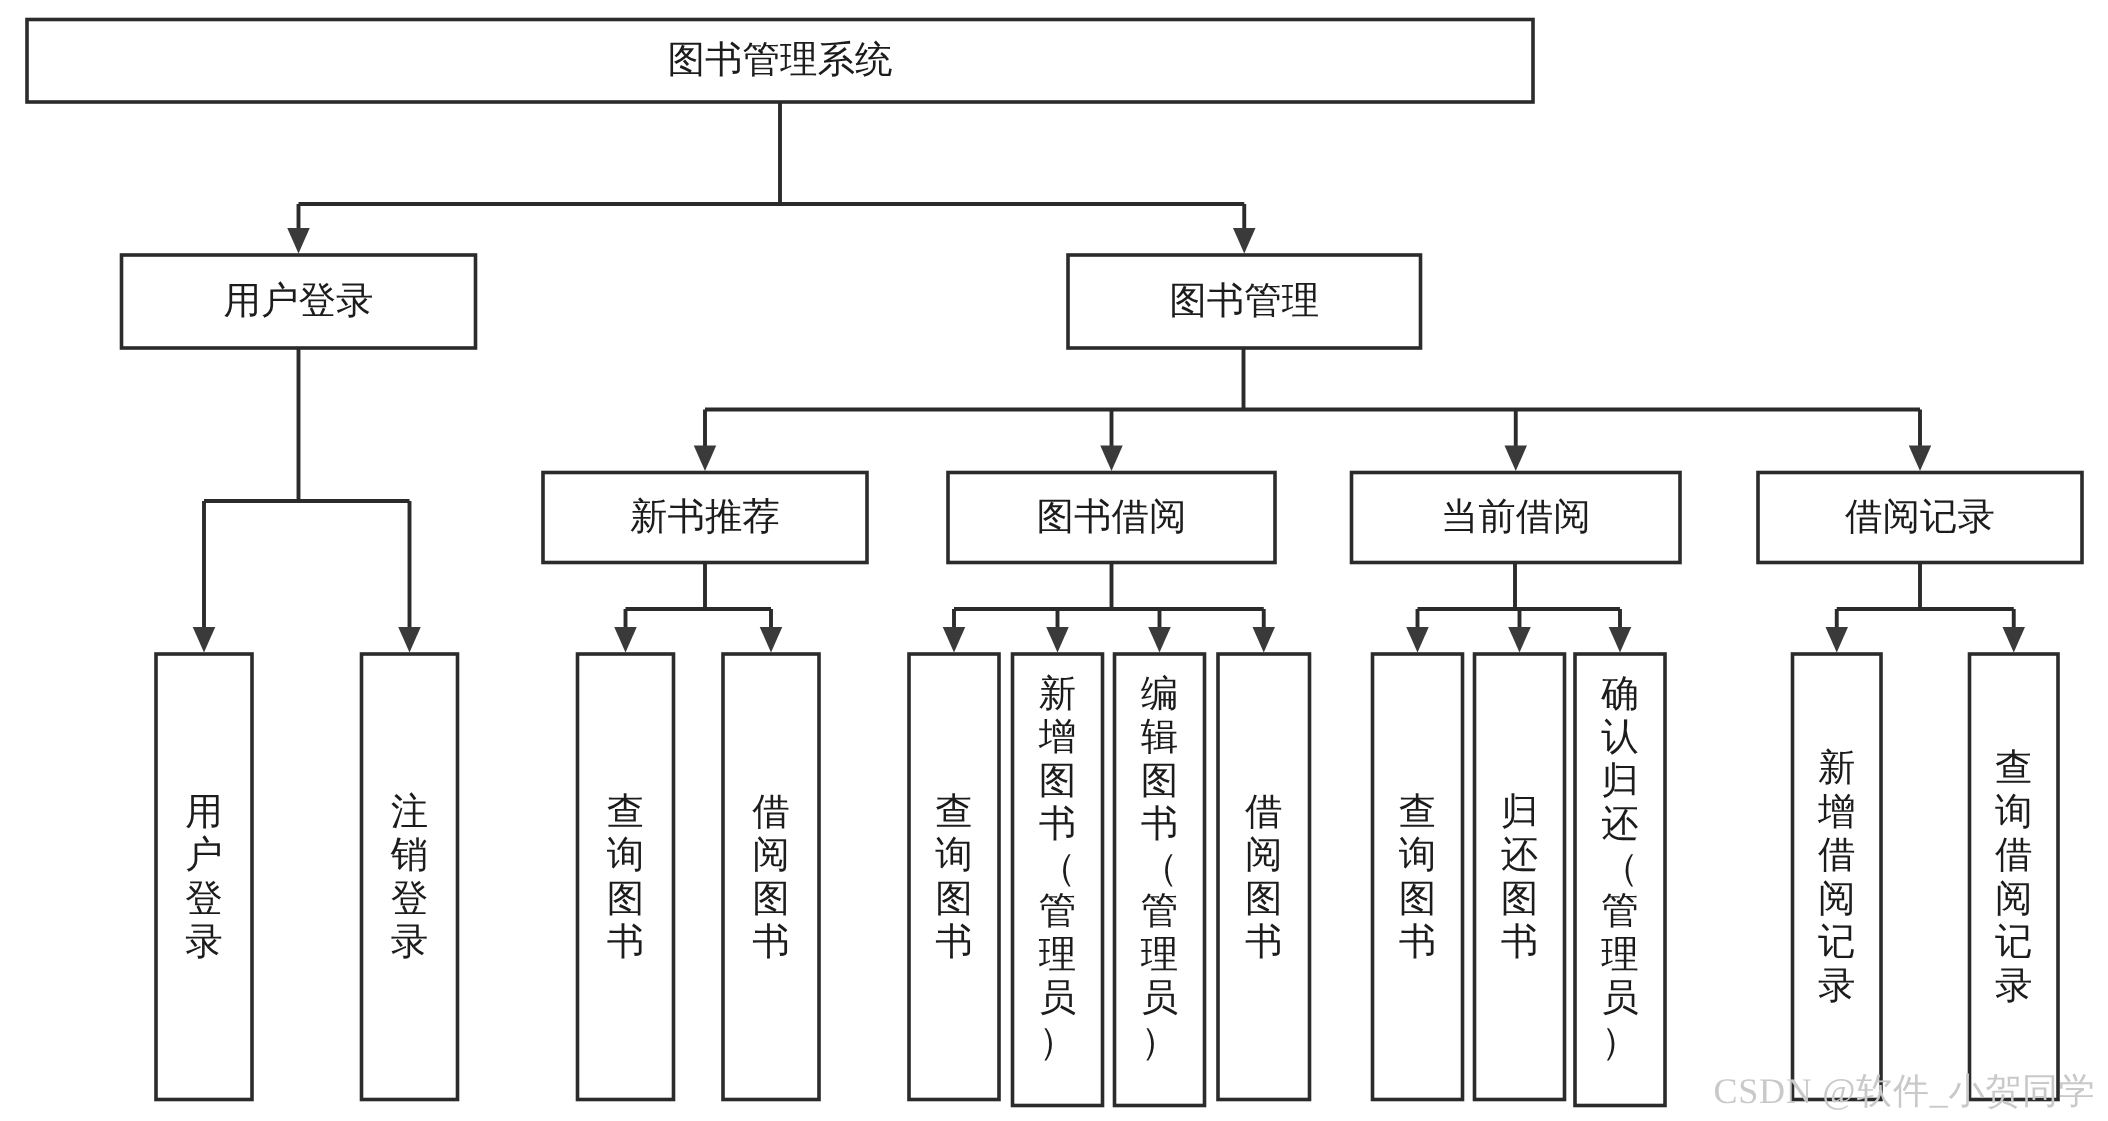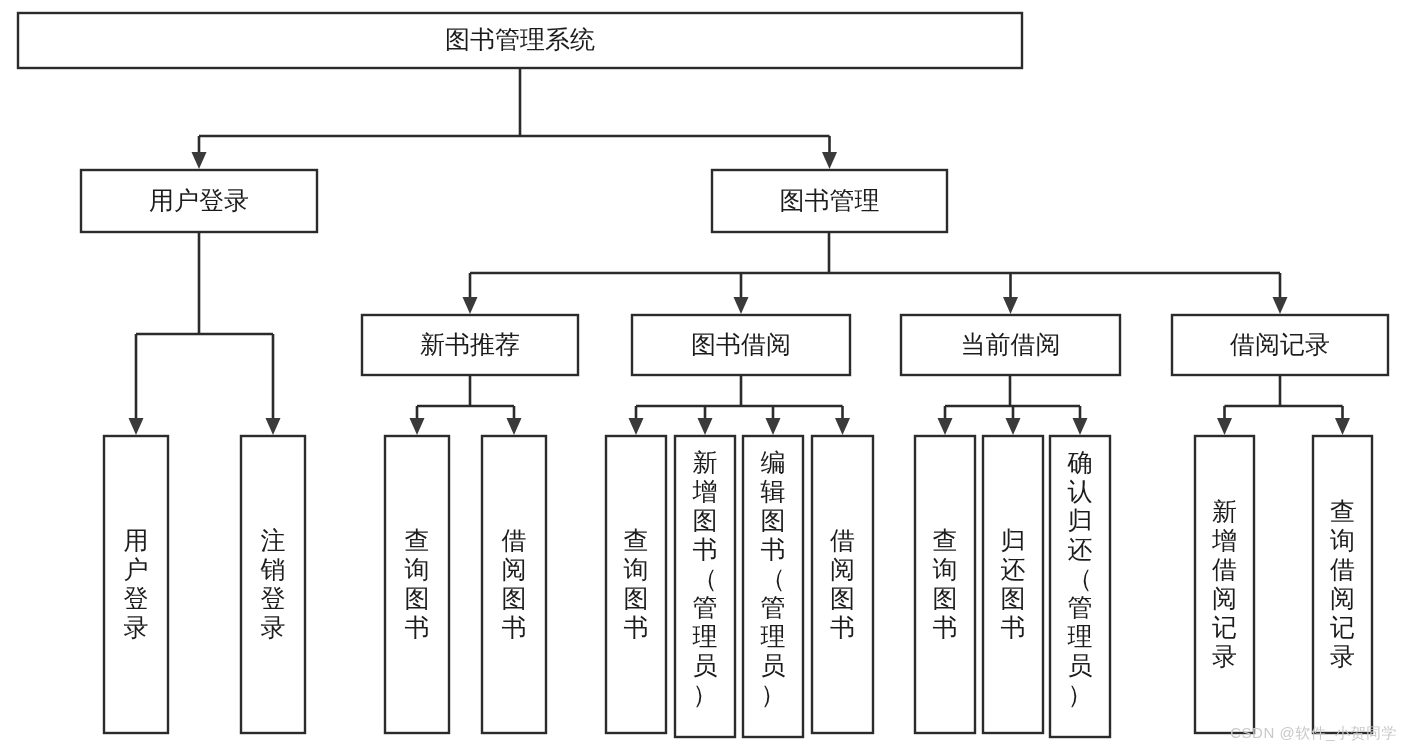--- a/index.html
+++ b/index.html
@@ -60,8 +60,8 @@
     position: absolute;
     right: 8px;
     bottom: 4px;
-    font-family: Liberation Sans, sans-serif;
-    font-size: 15px;
+    font-family: Liberation Serif, serif;
+    font-size: 24px;
     color: #c9c9c9;
     white-space: nowrap;
     letter-spacing: 0.5px;

